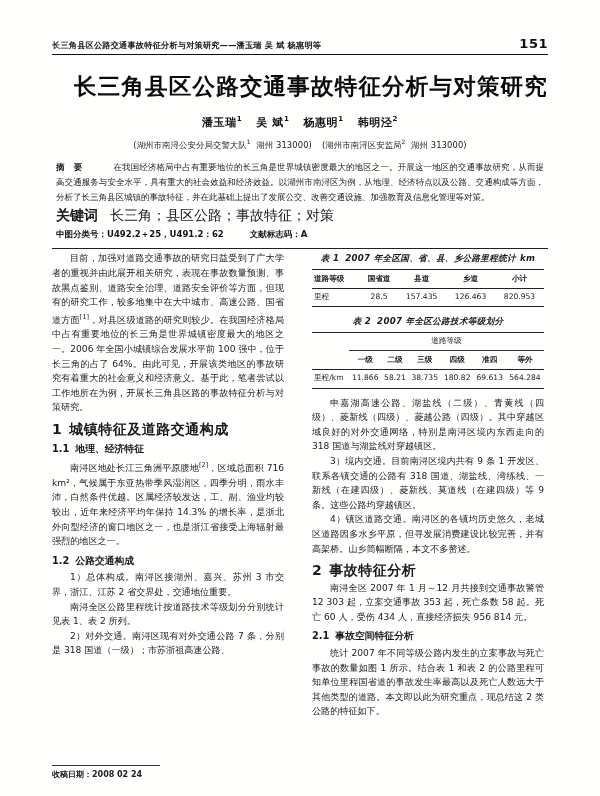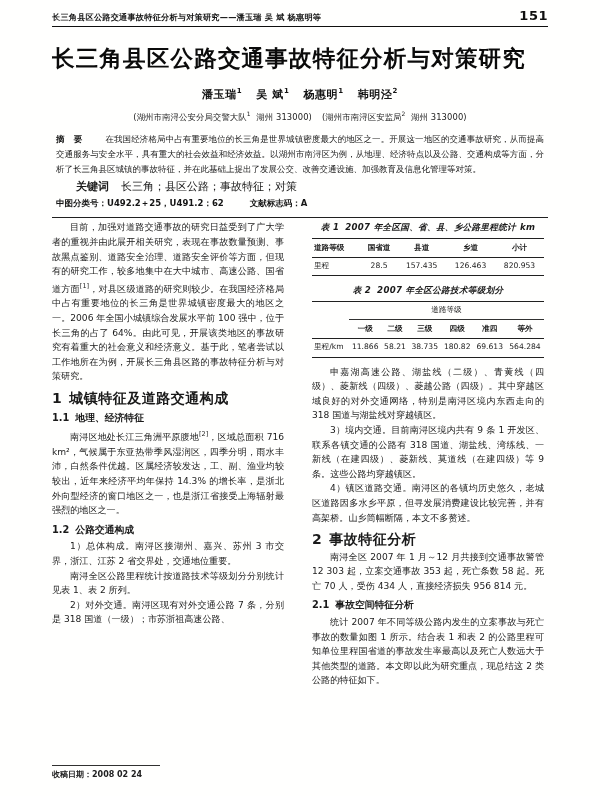--- a/index.html
+++ b/index.html
@@ -30,7 +30,7 @@
     display: flex;
     align-items: flex-end;
     justify-content: space-between;
-    padding-top: 8px;
+    padding-top: 36px;
     border-bottom: 1.6px solid #111;
     padding-bottom: 3px;
   }

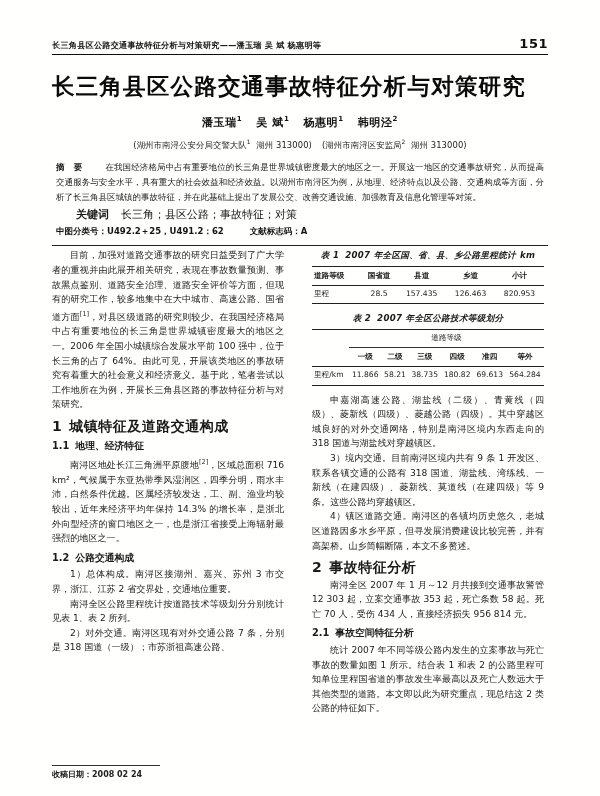--- a/index.html
+++ b/index.html
@@ -50,7 +50,7 @@
 
   
   .title {
-    text-align: left;
+    text-align: right;
     font-size: 22.5px;
     font-weight: bold;
     letter-spacing: 1.2px;

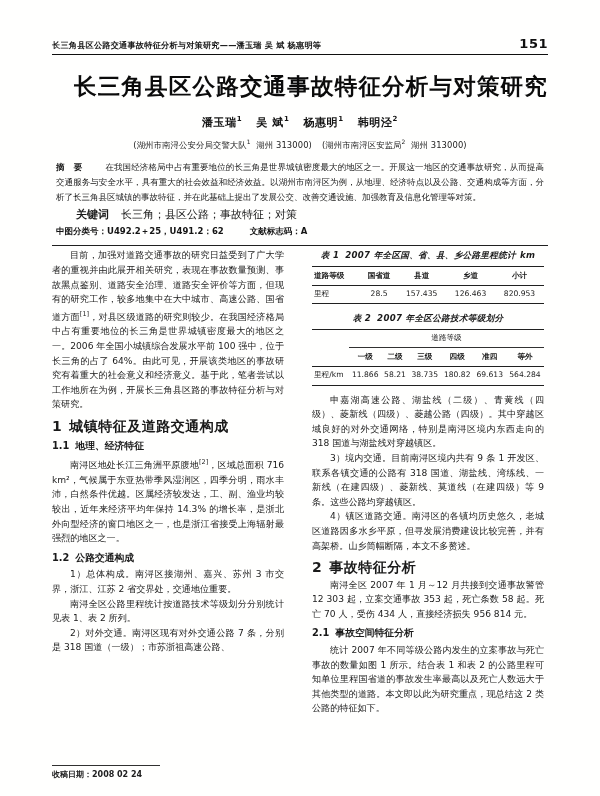--- a/index.html
+++ b/index.html
@@ -96,7 +96,7 @@
   .abstract .lbl {
     font-weight: bold;
     letter-spacing: 3px;
-    margin-right: 8px;
+    margin-right: 16px;
   }
   .abstract .indent { display: inline-block; width: 12px; }
   .keywords {

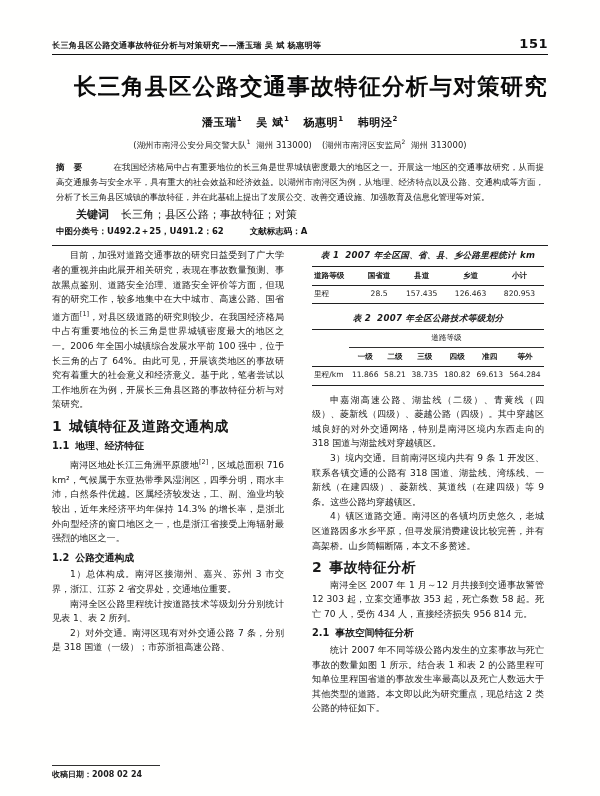--- a/index.html
+++ b/index.html
@@ -101,10 +101,9 @@
   .abstract .indent { display: inline-block; width: 12px; }
   .keywords {
     margin-top: 2px;
-    font-size: 11px;
+    font-size: 14px;
     color: #1b1b1b;
     padding: 0 4px;
-    margin-left: 20px;
   }
   .keywords .lbl {
     font-weight: bold;

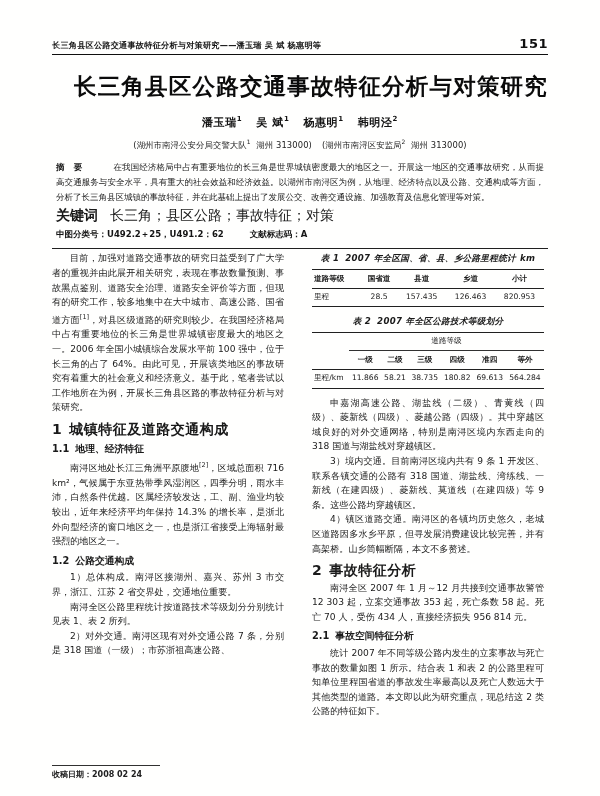--- a/index.html
+++ b/index.html
@@ -332,7 +332,7 @@
 
       <div class="h1"><span class="num">2</span><span>事故特征分析</span></div>
 
-      <p class="p">南浔全区 2007 年 1 月～12 月共接到交通事故警管 12 303 起，立案交通事故 353 起，死亡条数 58 起。死亡 70 人，受伤 434 人，直接经济损失 956 814 元。</p>
+      <p class="p">南浔全区 2007 年 1 月～12 月共接到交通事故警管 12 303 起，立案交通事故 353 起，死亡条数 58 起。死亡 60 人，受伤 434 人，直接经济损失 956 814 元。</p>
 
       <div class="h2"><span class="num">2.1</span><span>事故空间特征分析</span></div>
 

